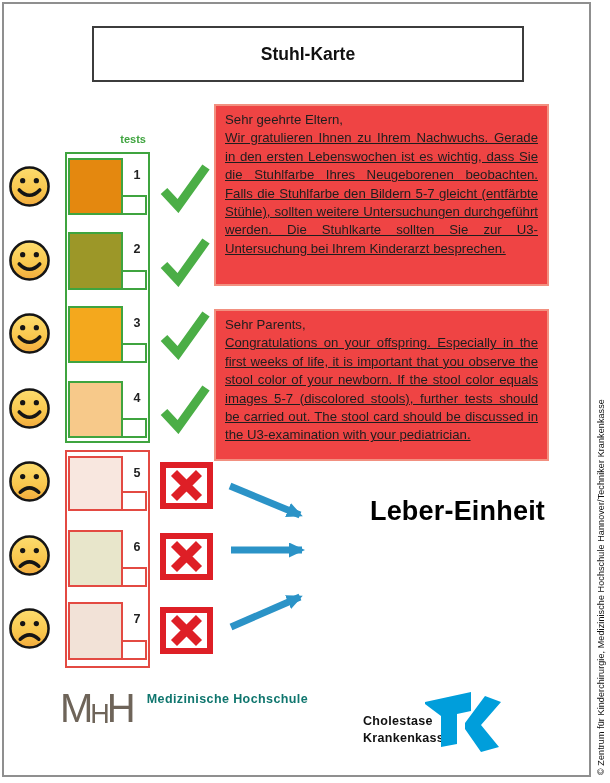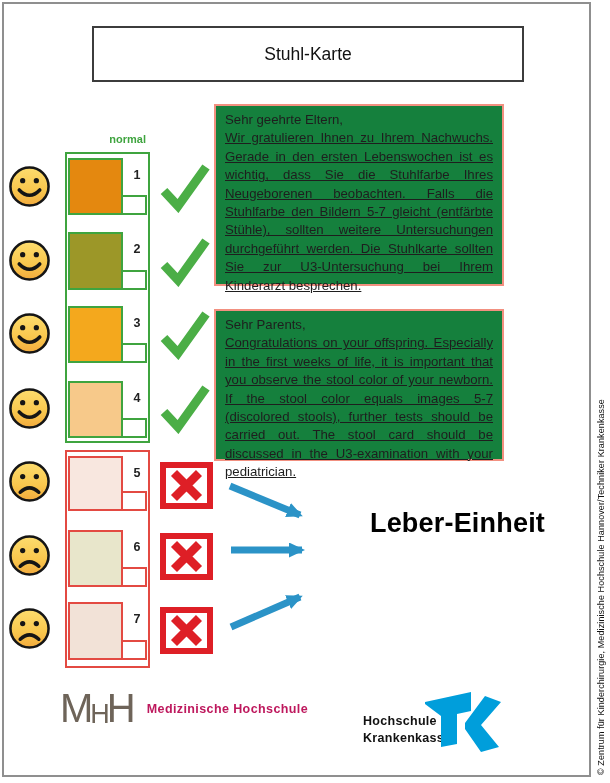--- a/index.html
+++ b/index.html
@@ -15,7 +15,7 @@
     position:absolute; left:92px; top:26px; width:432px; height:56px;
     border:2px solid #3c3c3c; box-sizing:border-box; background:#fff;
     display:flex; flex-direction:column; justify-content:center;
-    text-align:center; font-weight:normal; font-size:17.5px; line-height:25px; color:#111;
+    text-align:center; font-weight:bold; font-size:17.5px; line-height:25px; color:#111;
   }
   .txtbox {
     position:absolute; left:214px; width:290px; border:2px solid #f29080;

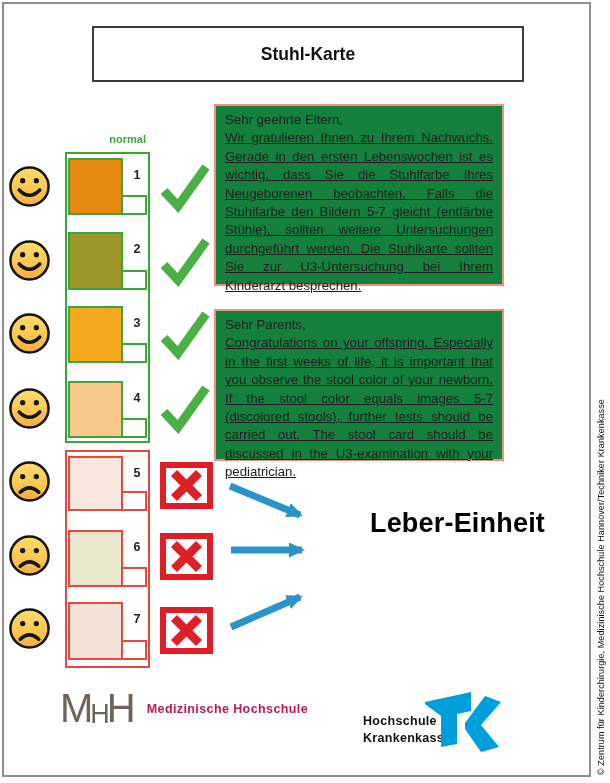--- a/index.html
+++ b/index.html
@@ -18,9 +18,9 @@
     text-align:center; font-weight:bold; font-size:17.5px; line-height:25px; color:#111;
   }
   .txtbox {
-    position:absolute; left:214px; width:290px; border:2px solid #f29080;
+    position:absolute; left:214px; width:335px; border:2px solid #f29080;
     box-sizing:border-box; padding:5px 9px 20px 9px; font-size:13.2px;
-    line-height:18.4px; color:#1e1e1e; background:#15803d;
+    line-height:18.4px; color:#1e1e1e; background:#ef4444;
   }
   #german-box  { top:104px; height:182px; }
   #english-box { top:309px; height:152px; }

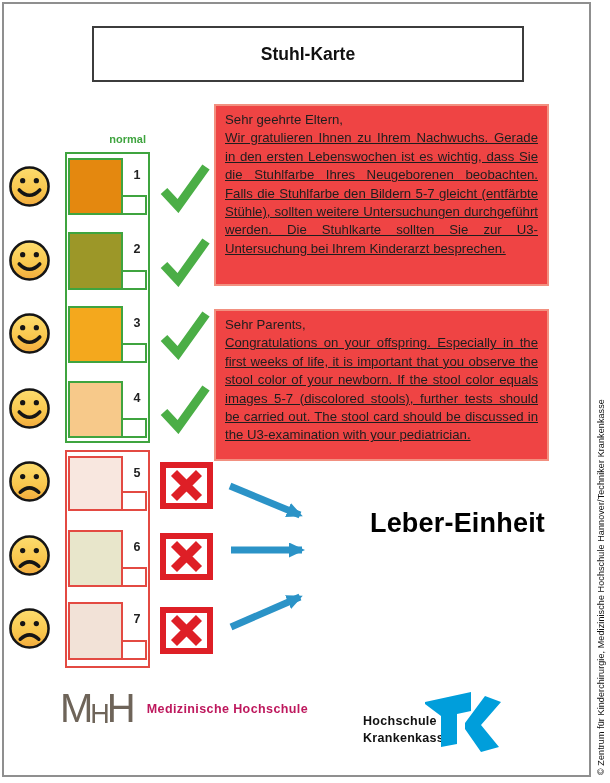--- a/index.html
+++ b/index.html
@@ -123,7 +123,7 @@
     <div class="body">Congratulations on your offspring. Especially in the first weeks of life, it is important that you observe the stool color of your newborn. If the stool color equals images 5-7 (discolored stools), further tests should be carried out. The stool card should be discussed in the U3-examination with your pediatrician.</div>
   </div>
 
-  <div class="group-label" id="normal-label">normal</div>
+  <div class="group-label" id="normal-label">tests</div>
   <div class="group-frame" id="normal-frame"></div>
   <div class="group-frame" id="abnormal-frame"></div>
   <div class="group-label" id="abnormal-label">abnormal</div>

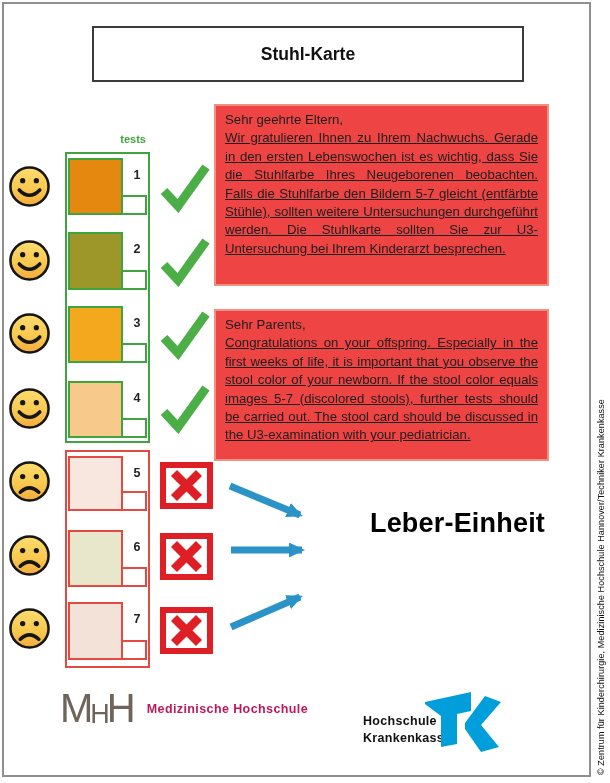--- a/index.html
+++ b/index.html
@@ -66,7 +66,7 @@
   #arrows { position:absolute; left:222px; top:476px; width:105px; height:160px; }
 
   .referral {
-    position:absolute; left:350px; top:508px; width:215px; text-align:center;
+    position:absolute; left:350px; top:496px; width:215px; text-align:center;
     font-size:27px; font-weight:bold; line-height:31px; color:#000; letter-spacing:0.2px;
   }
 

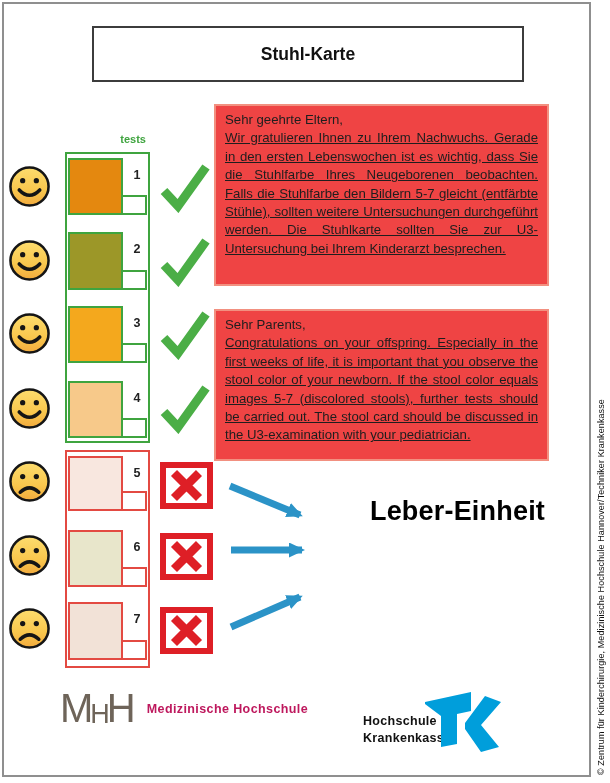--- a/index.html
+++ b/index.html
@@ -75,8 +75,8 @@
   .mhh-glyph .g1 { font-size:40px; line-height:40px; }
   .mhh-glyph .g2 { font-size:27px; line-height:27px; margin-left:-3px; margin-top:13px; }
   .mhh-glyph .g3 { font-size:40px; line-height:40px; margin-left:-3px; }
-  .mhh-text { margin-left:11px; margin-top:13px; font-size:12.5px; font-weight:bold;
-    color:#be185d; line-height:16px; letter-spacing:0.4px; white-space:nowrap;text-align:center; }
+  .mhh-text { margin-left:11px; margin-top:3px; font-size:12.5px; font-weight:bold;
+    color:#0f766e; line-height:16px; letter-spacing:0.4px; white-space:nowrap;text-align:center; }
 
   .tk-text { position:absolute; left:363px; top:713px; font-size:12.5px; font-weight:bold;
     color:#111; line-height:17px; letter-spacing:0.3px; }

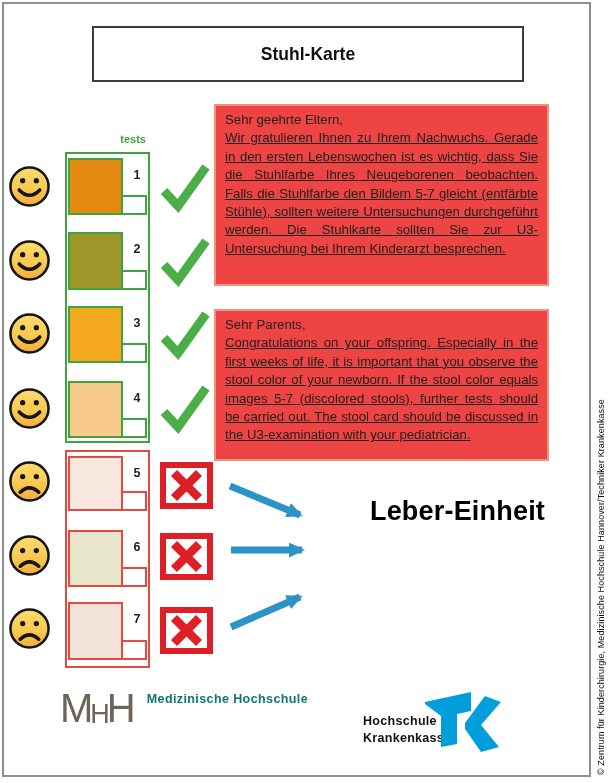--- a/index.html
+++ b/index.html
@@ -248,7 +248,7 @@
   </div>
 
   <div class="tk-text">
-    <div>Hochschule</div>
+    <div>Cholestase</div>
     <div>Krankenkasse</div>
   </div>
   <svg id="tk-glyph" viewBox="0 0 86 68">

